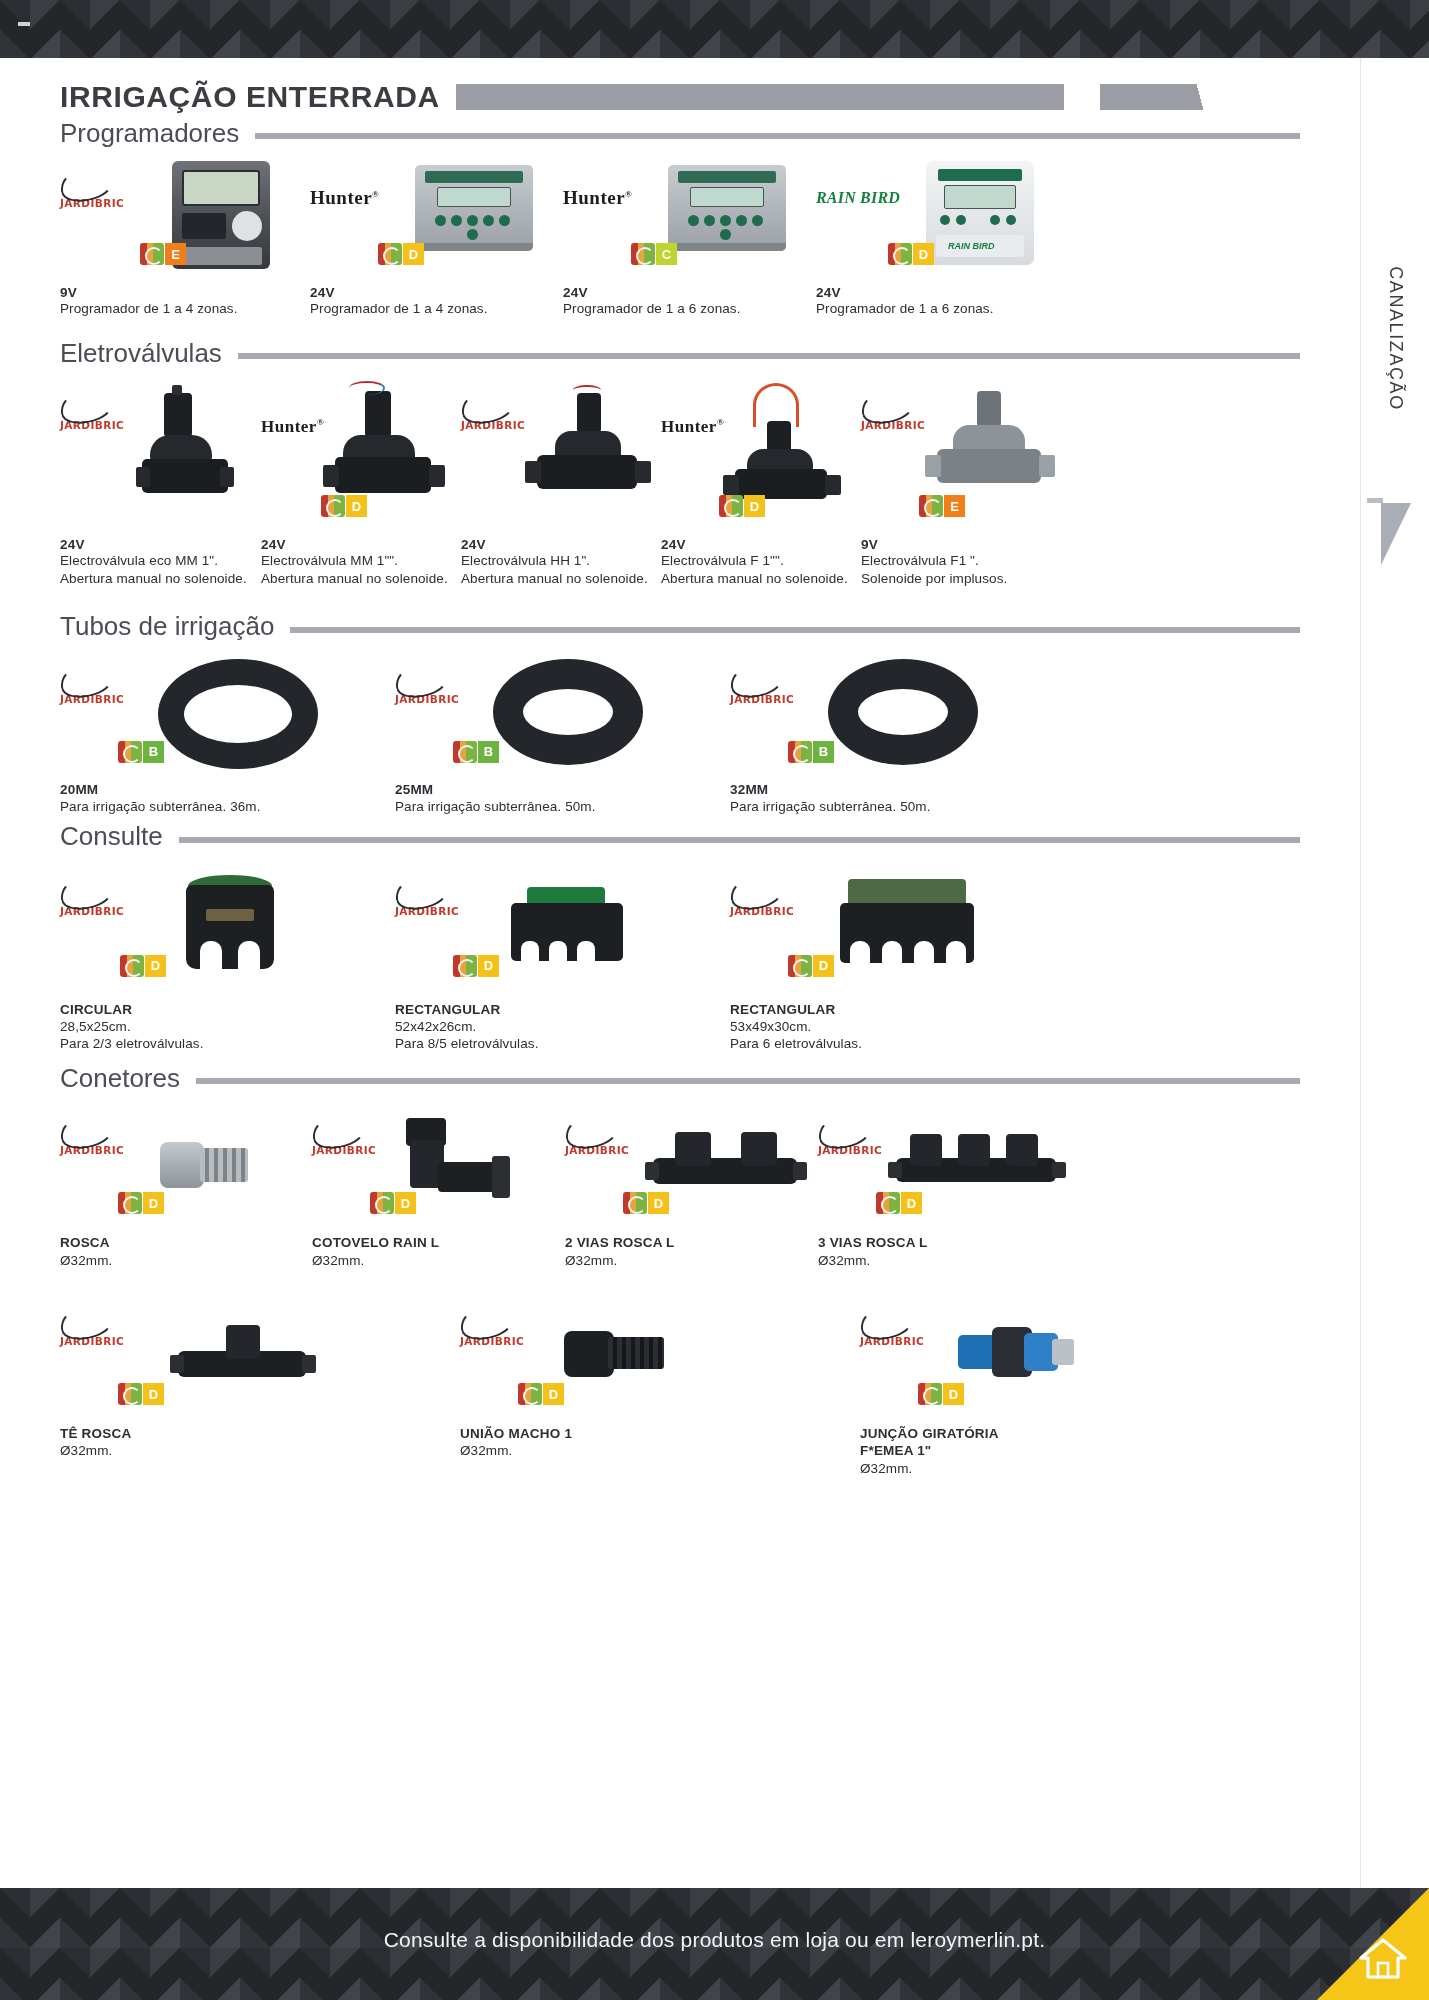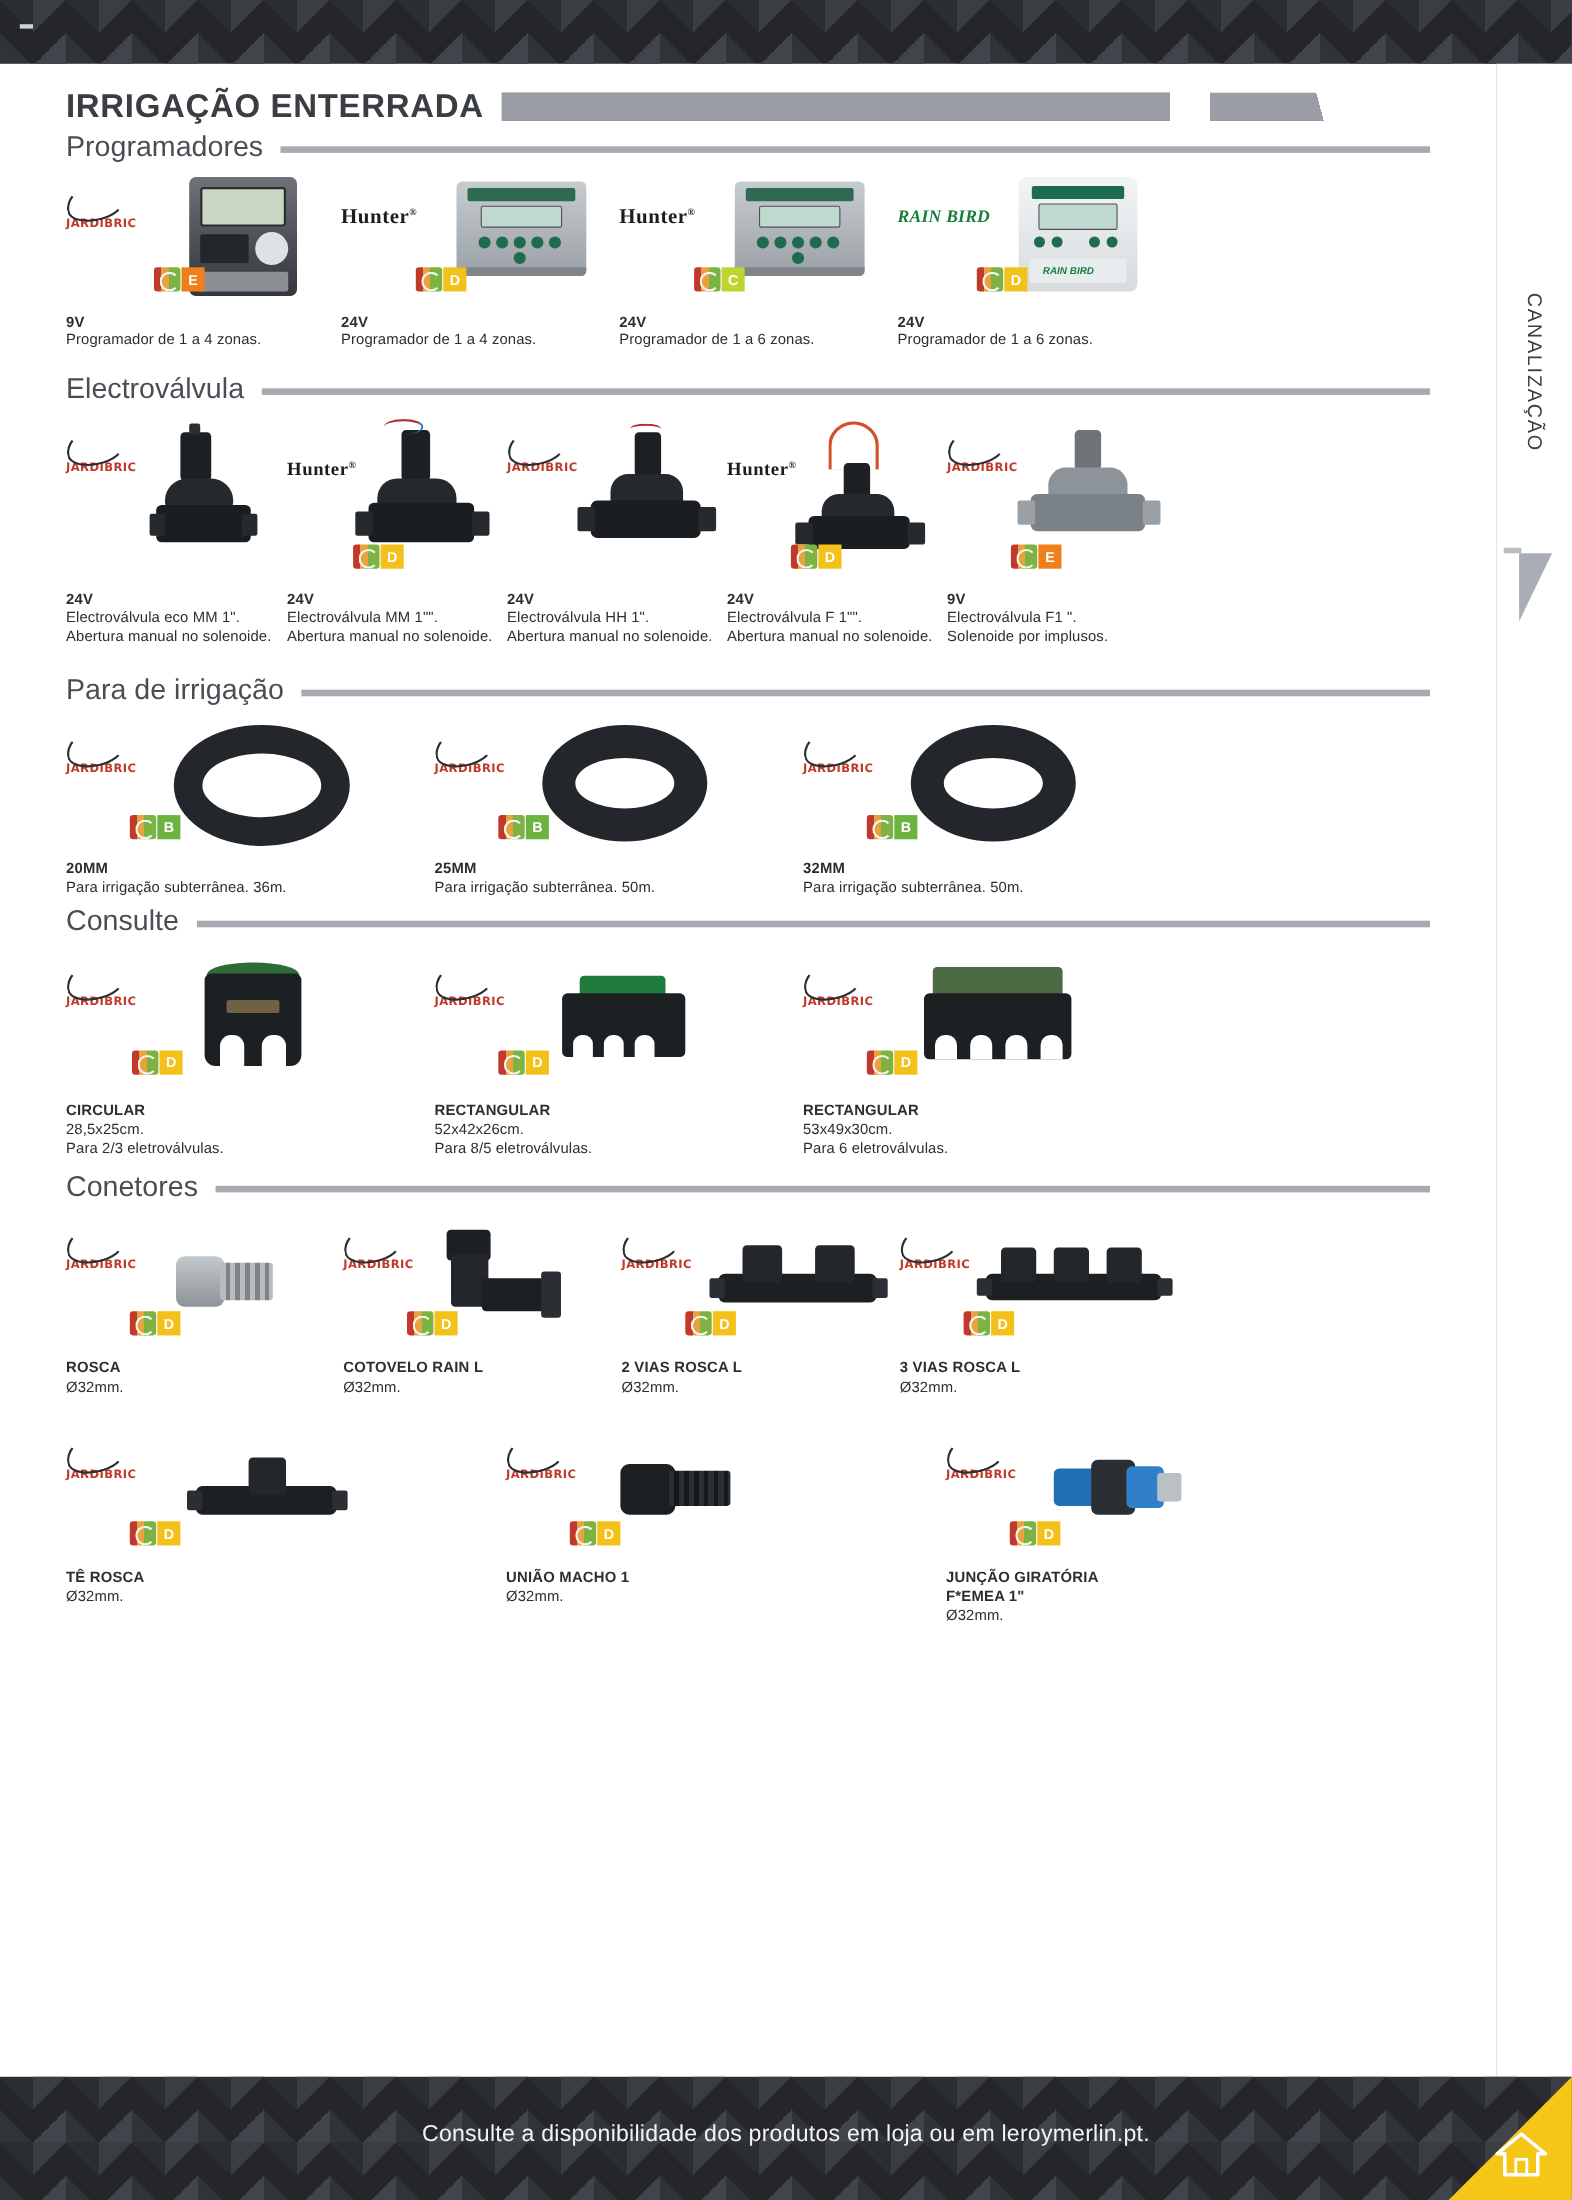--- a/index.html
+++ b/index.html
@@ -343,7 +343,7 @@
     </div>
 
     <div class="sec-title-row" style="margin-top:22px;">
-      <div class="sec-title">Electroválvula</div>
+      <div class="sec-title">Eletroválvulas</div>
       <div class="sec-rule"></div>
     </div>
 

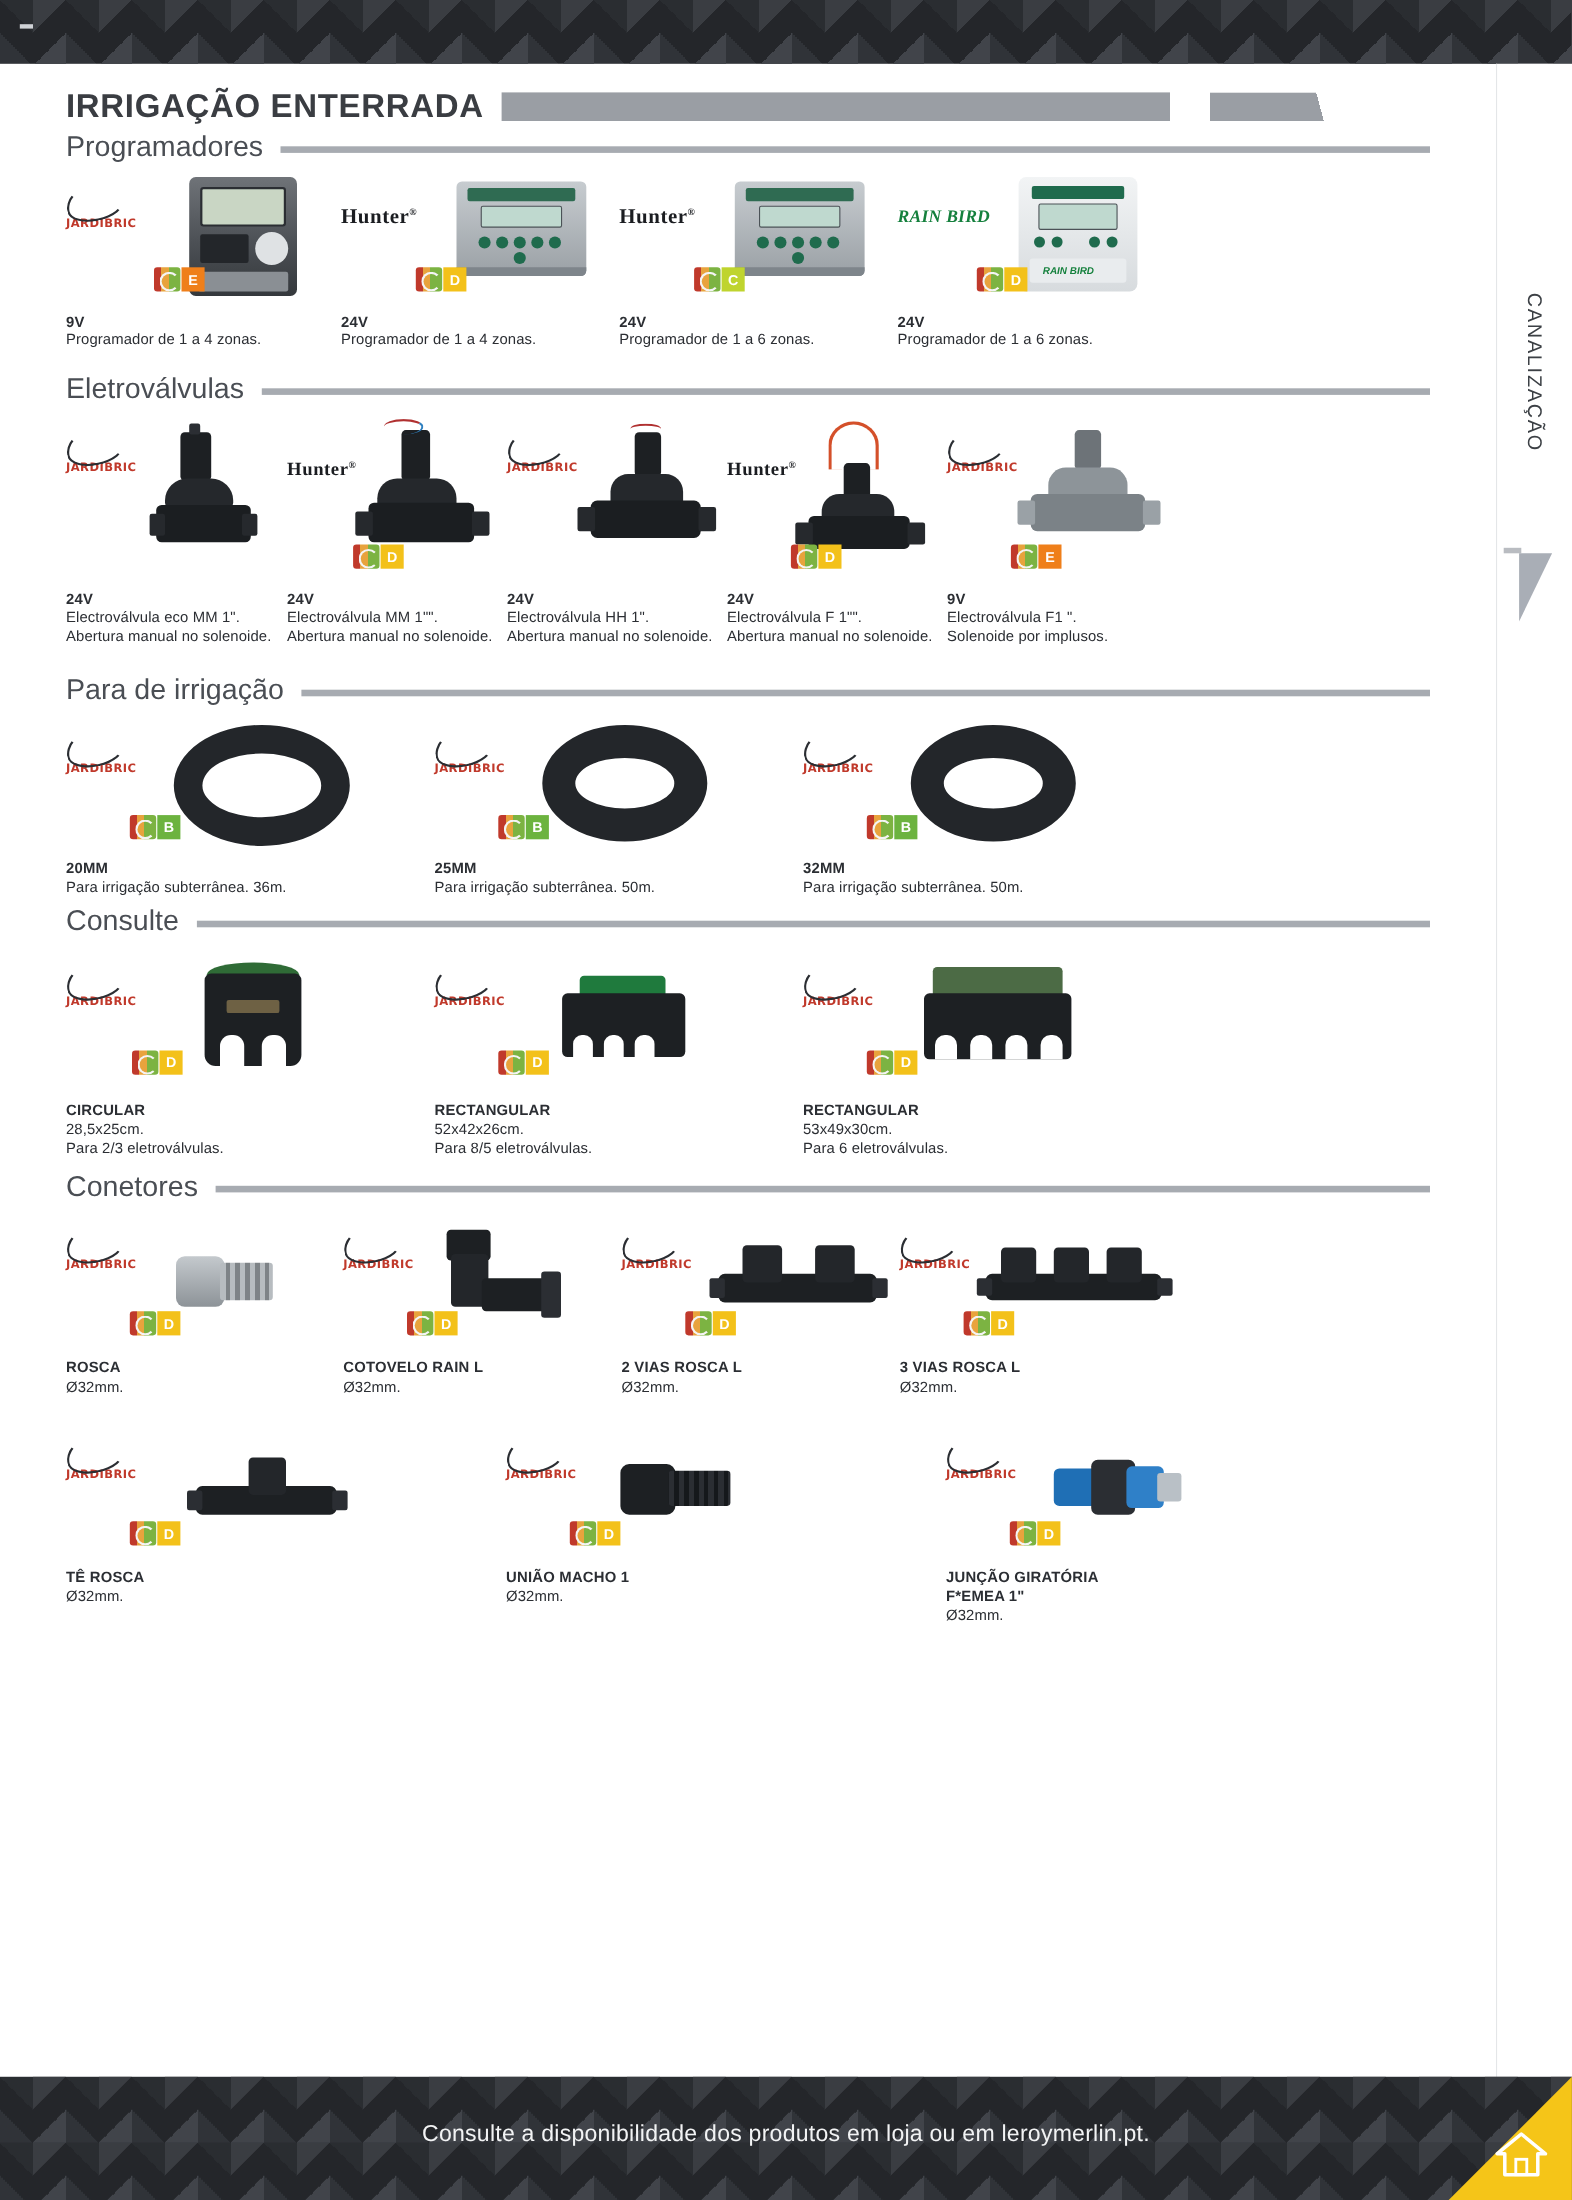--- a/index.html
+++ b/index.html
@@ -470,7 +470,7 @@
     </div>
 
     <div class="sec-title-row" style="margin-top:26px;">
-      <div class="sec-title">Para de irrigação</div>
+      <div class="sec-title">Tubos de irrigação</div>
       <div class="sec-rule"></div>
     </div>
 

